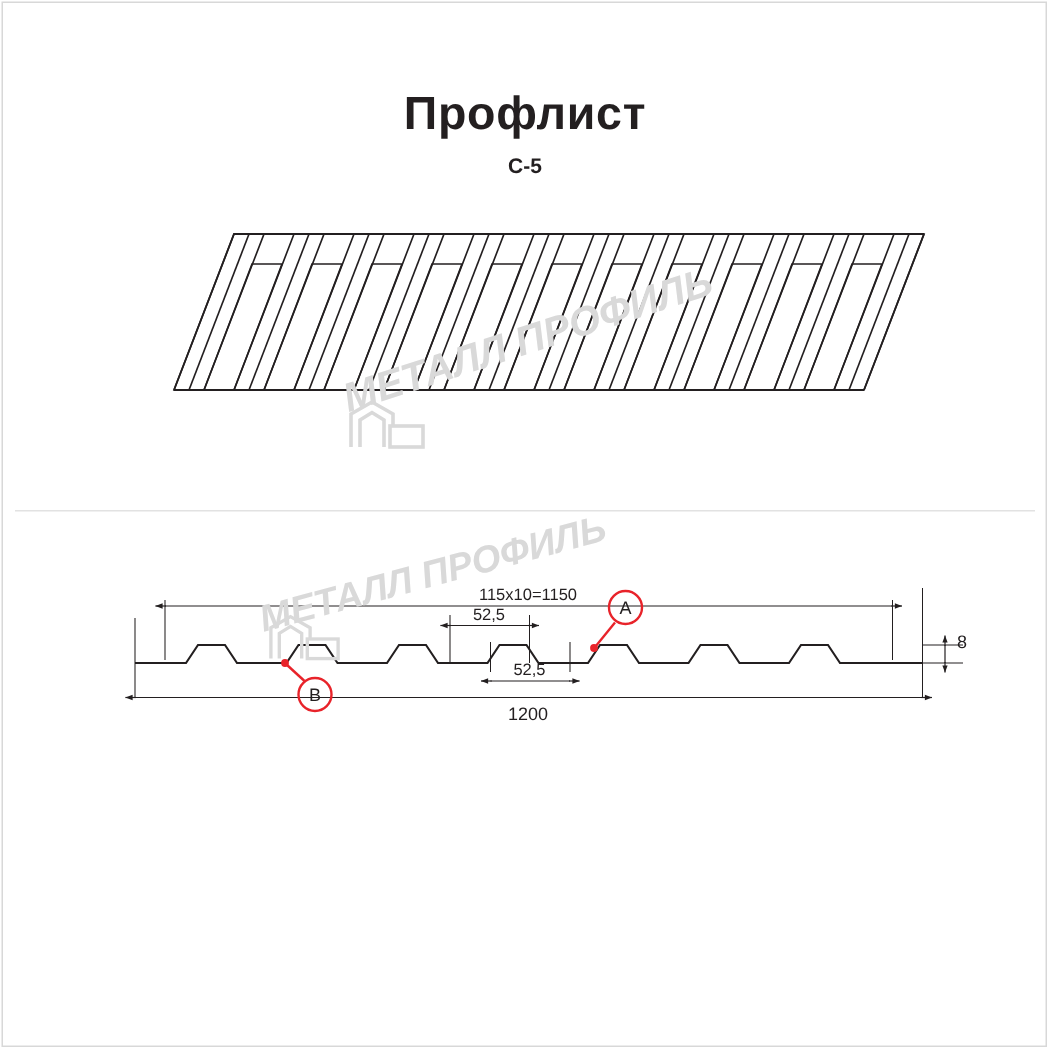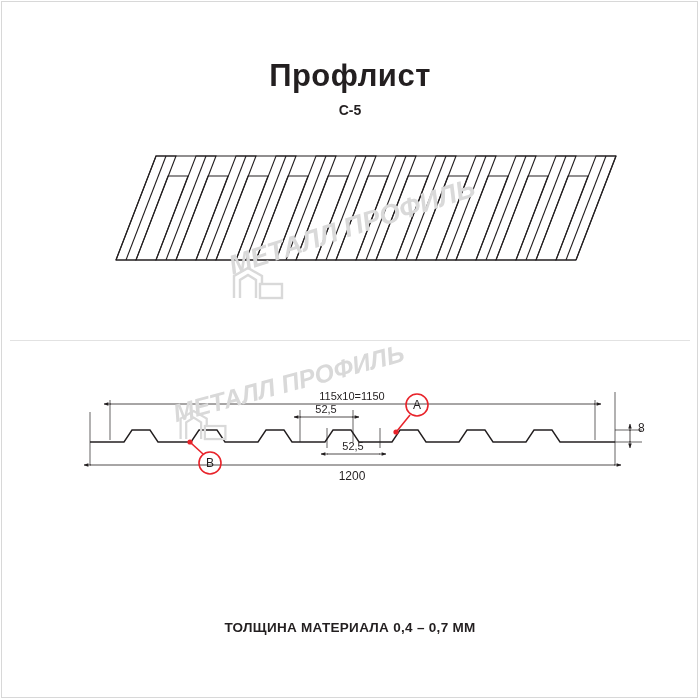--- a/index.html
+++ b/index.html
@@ -267,7 +267,6 @@
   </div>
   <div class="wm wm2">МЕТАЛЛ ПРОФИЛЬ</div>
 
-  <div class="footer-note">ТОЛЩИНА МАТЕРИАЛА 0,4 – 0,7 ММ</div>
 
 </div>
 

